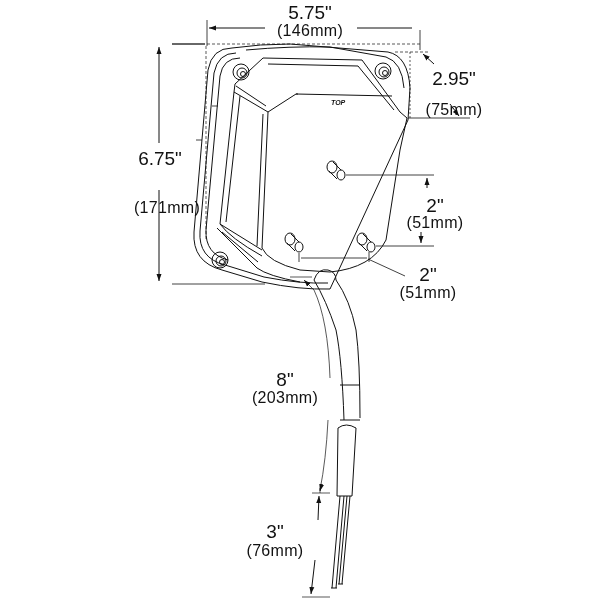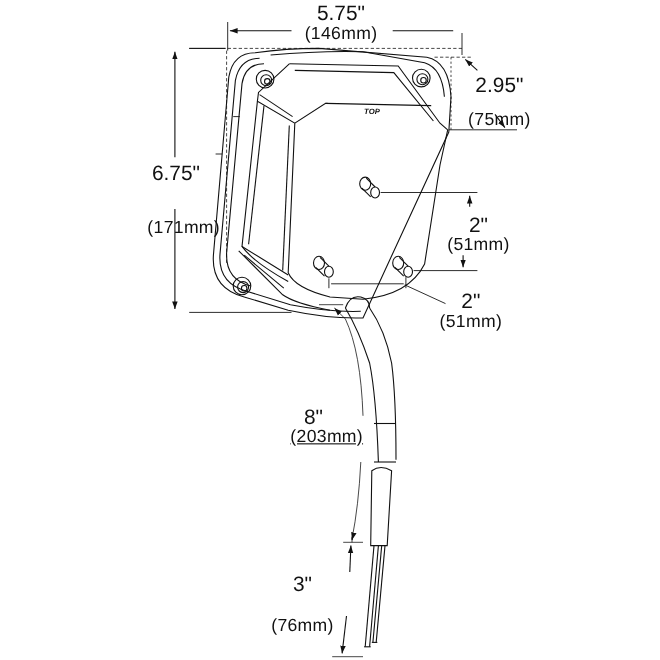--- a/index.html
+++ b/index.html
@@ -176,7 +176,7 @@
 <div class="lbl small" style="left:391px;top:285px;width:74px;">(51mm)</div>
 
 <div class="lbl big" style="left:255px;top:370px;width:60px;">8"</div>
-<div class="lbl small" style="left:255px;top:390px;width:84px;text-decoration:underline;">(203mm)</div>
+<div class="lbl small" style="left:243px;top:390px;width:84px;">(203mm)</div>
 
 <div class="lbl big" style="left:245px;top:522px;width:60px;">3"</div>
 <div class="lbl small" style="left:240px;top:562px;width:70px;text-align:center;">(76mm)</div>

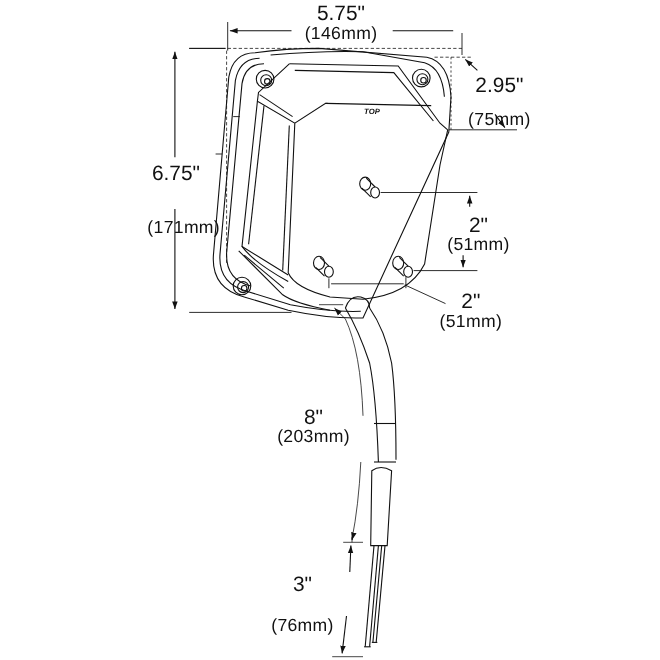--- a/index.html
+++ b/index.html
@@ -179,6 +179,6 @@
 <div class="lbl small" style="left:243px;top:390px;width:84px;">(203mm)</div>
 
 <div class="lbl big" style="left:245px;top:522px;width:60px;">3"</div>
-<div class="lbl small" style="left:240px;top:562px;width:70px;text-align:center;">(76mm)</div>
+<div class="lbl small" style="left:240px;top:543px;width:70px;text-align:center;">(76mm)</div>
 
 </body></html>

